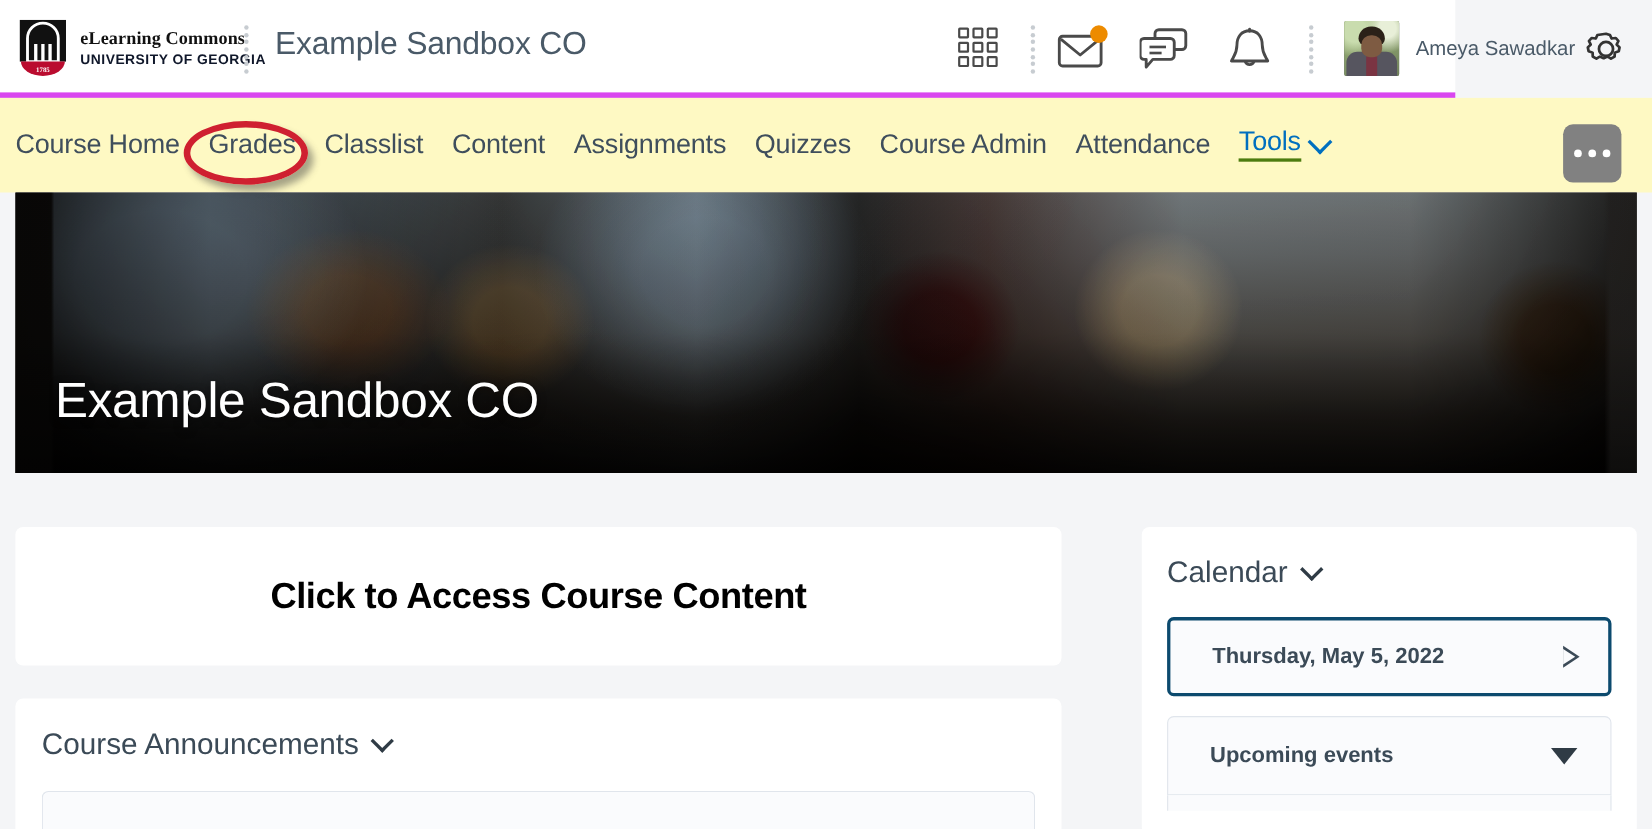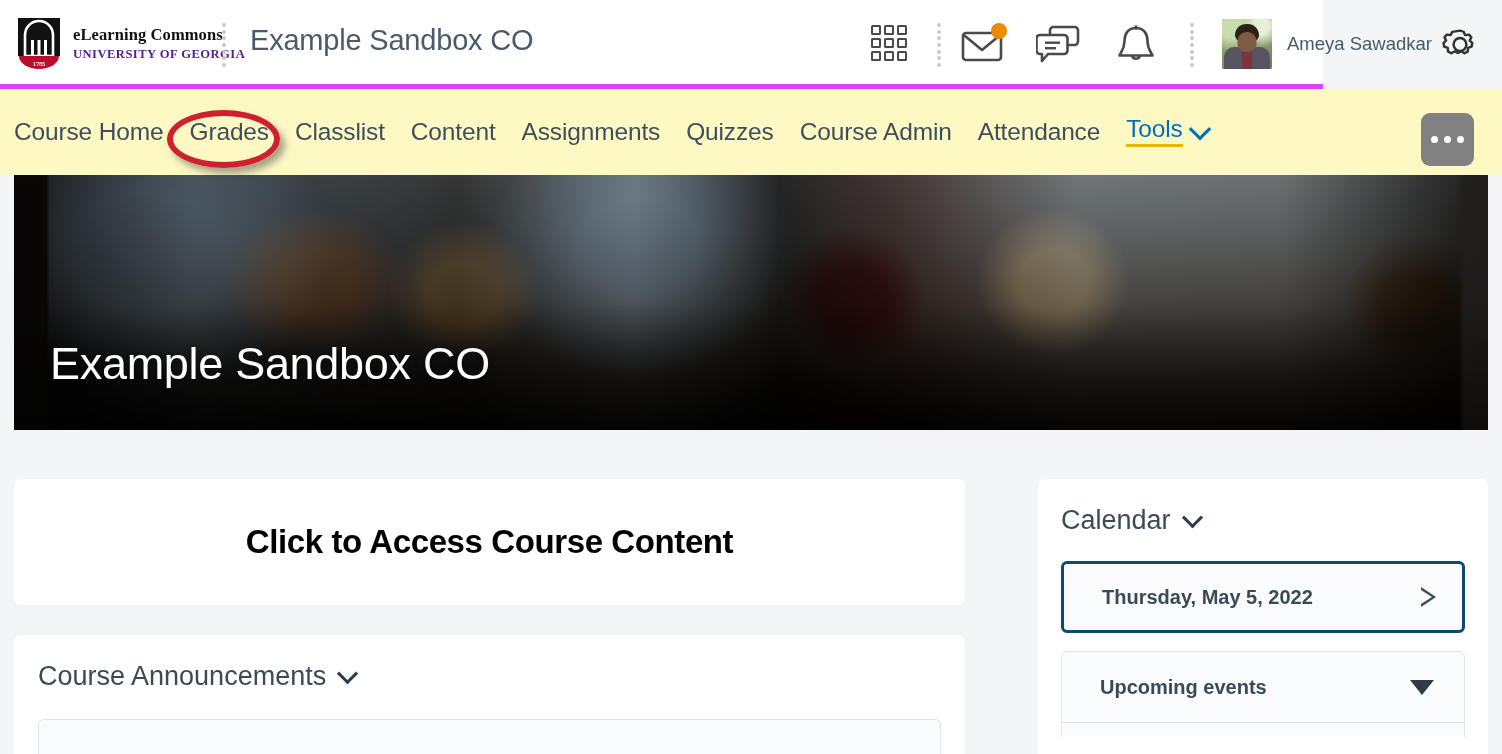--- a/index.html
+++ b/index.html
@@ -59,10 +59,10 @@
     white-space: nowrap;
   }
   .brand-line2 {
-    font-family: Liberation Serif, serif;
+    font-family: Liberation Sans, sans-serif;
     font-weight: bold;
     font-size: 12.6px;
-    color: #4c1d95;
+    color: #0f172a;
     letter-spacing: 0.45px;
     margin-top: 4px;
     white-space: nowrap;

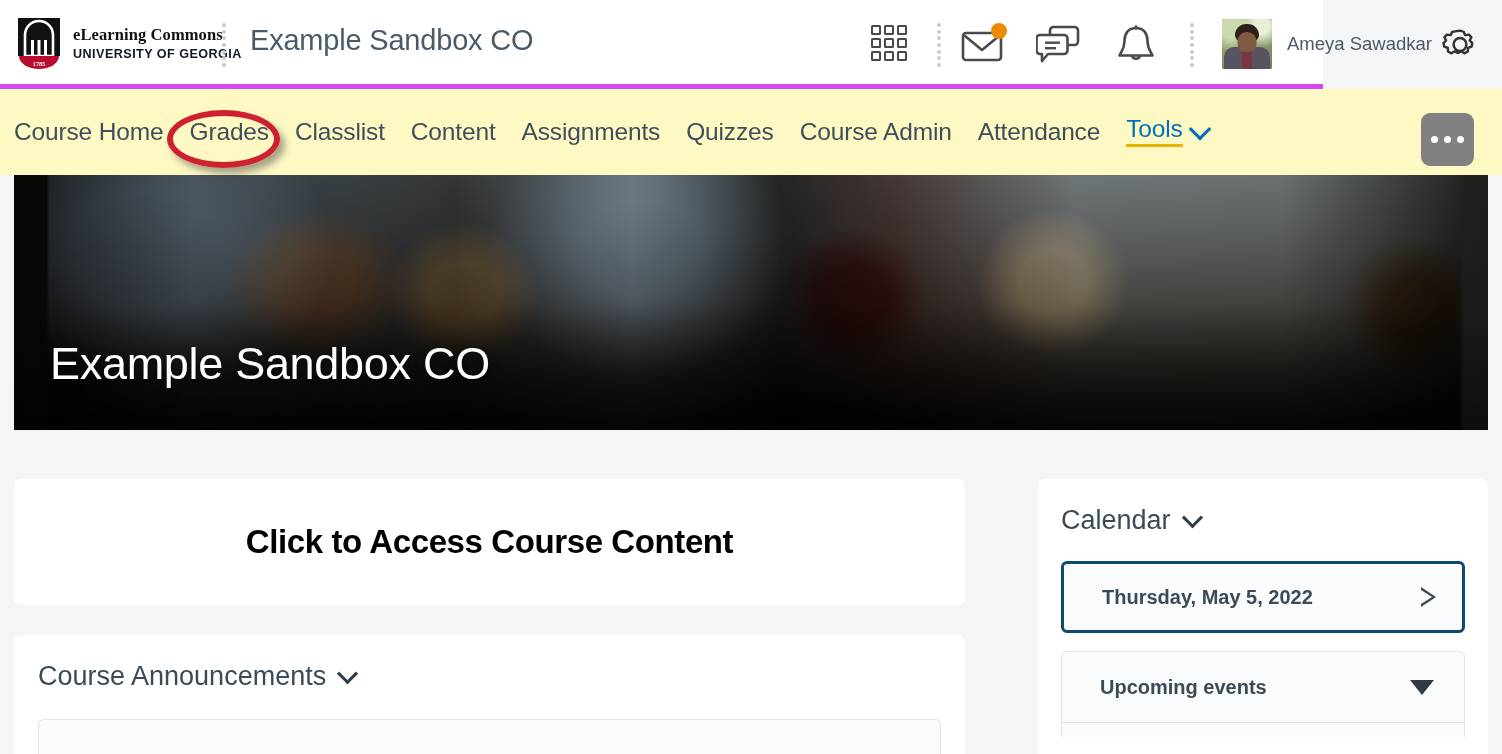--- a/index.html
+++ b/index.html
@@ -237,7 +237,7 @@
     margin-right: 0;
   }
   .navlink.active .lbl {
-    border-bottom: 3px solid #eab308;
+    border-bottom: 3px solid #4d7c0f;
     padding-bottom: 3px;
     line-height: 1;
   }

